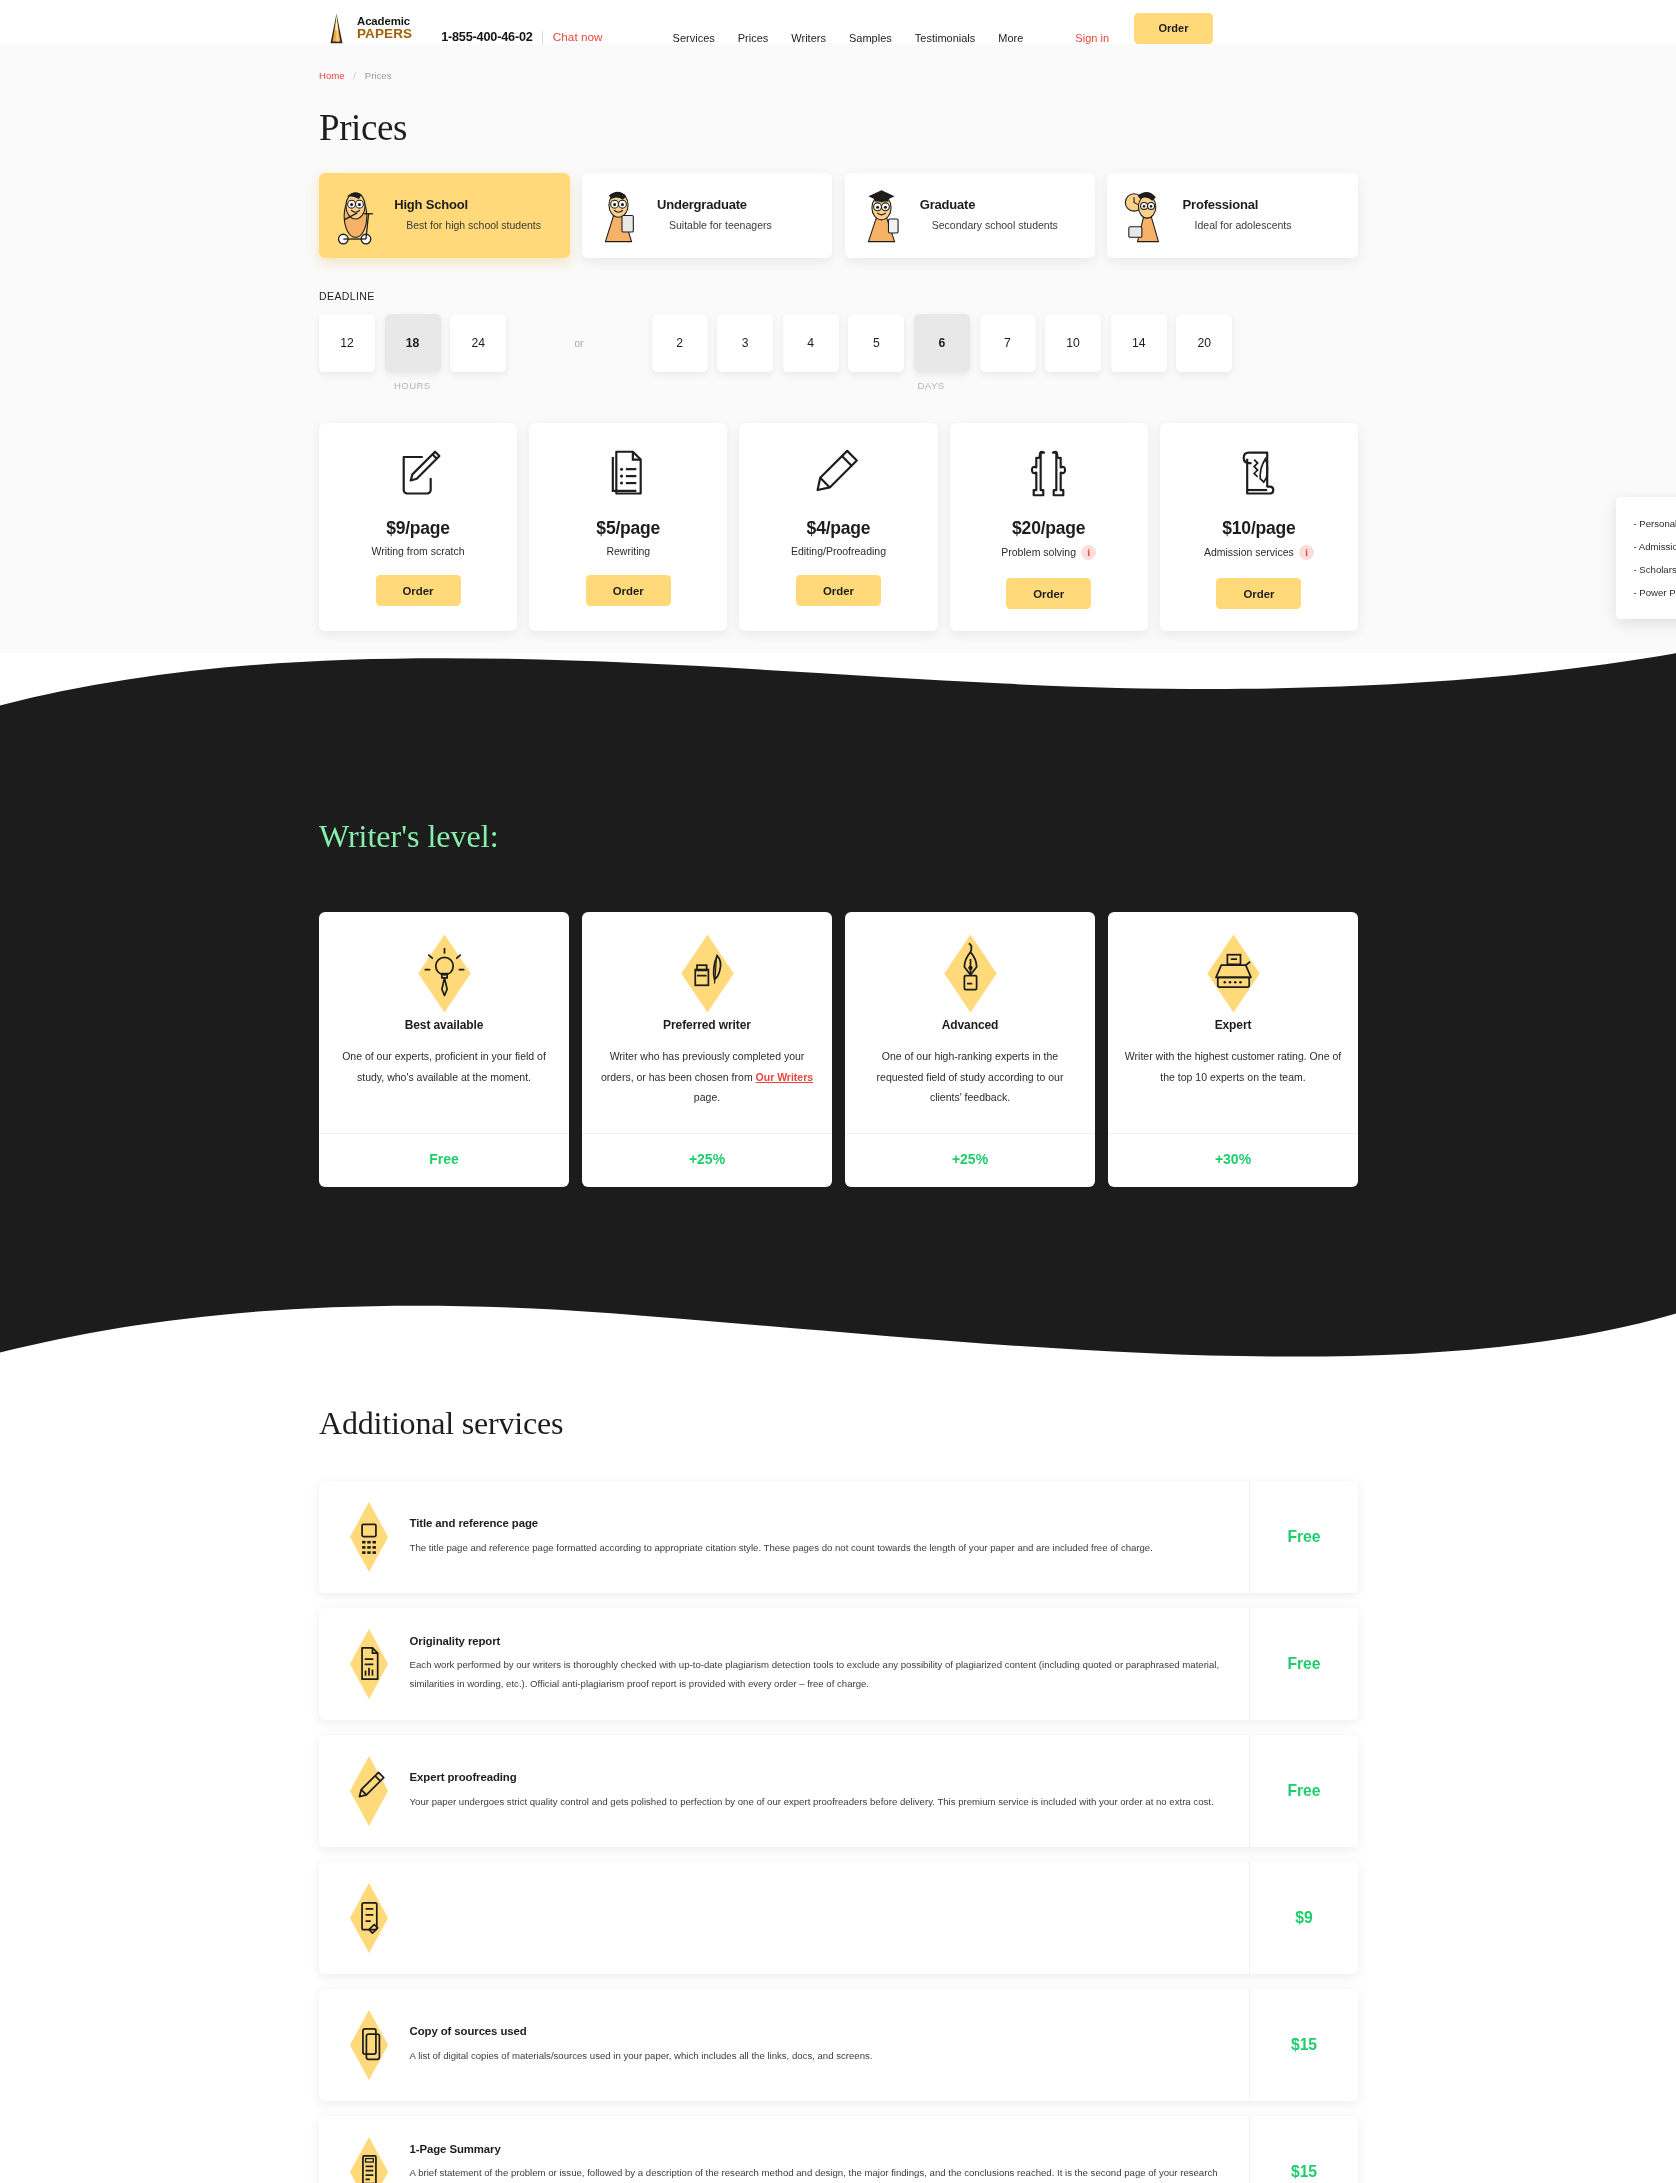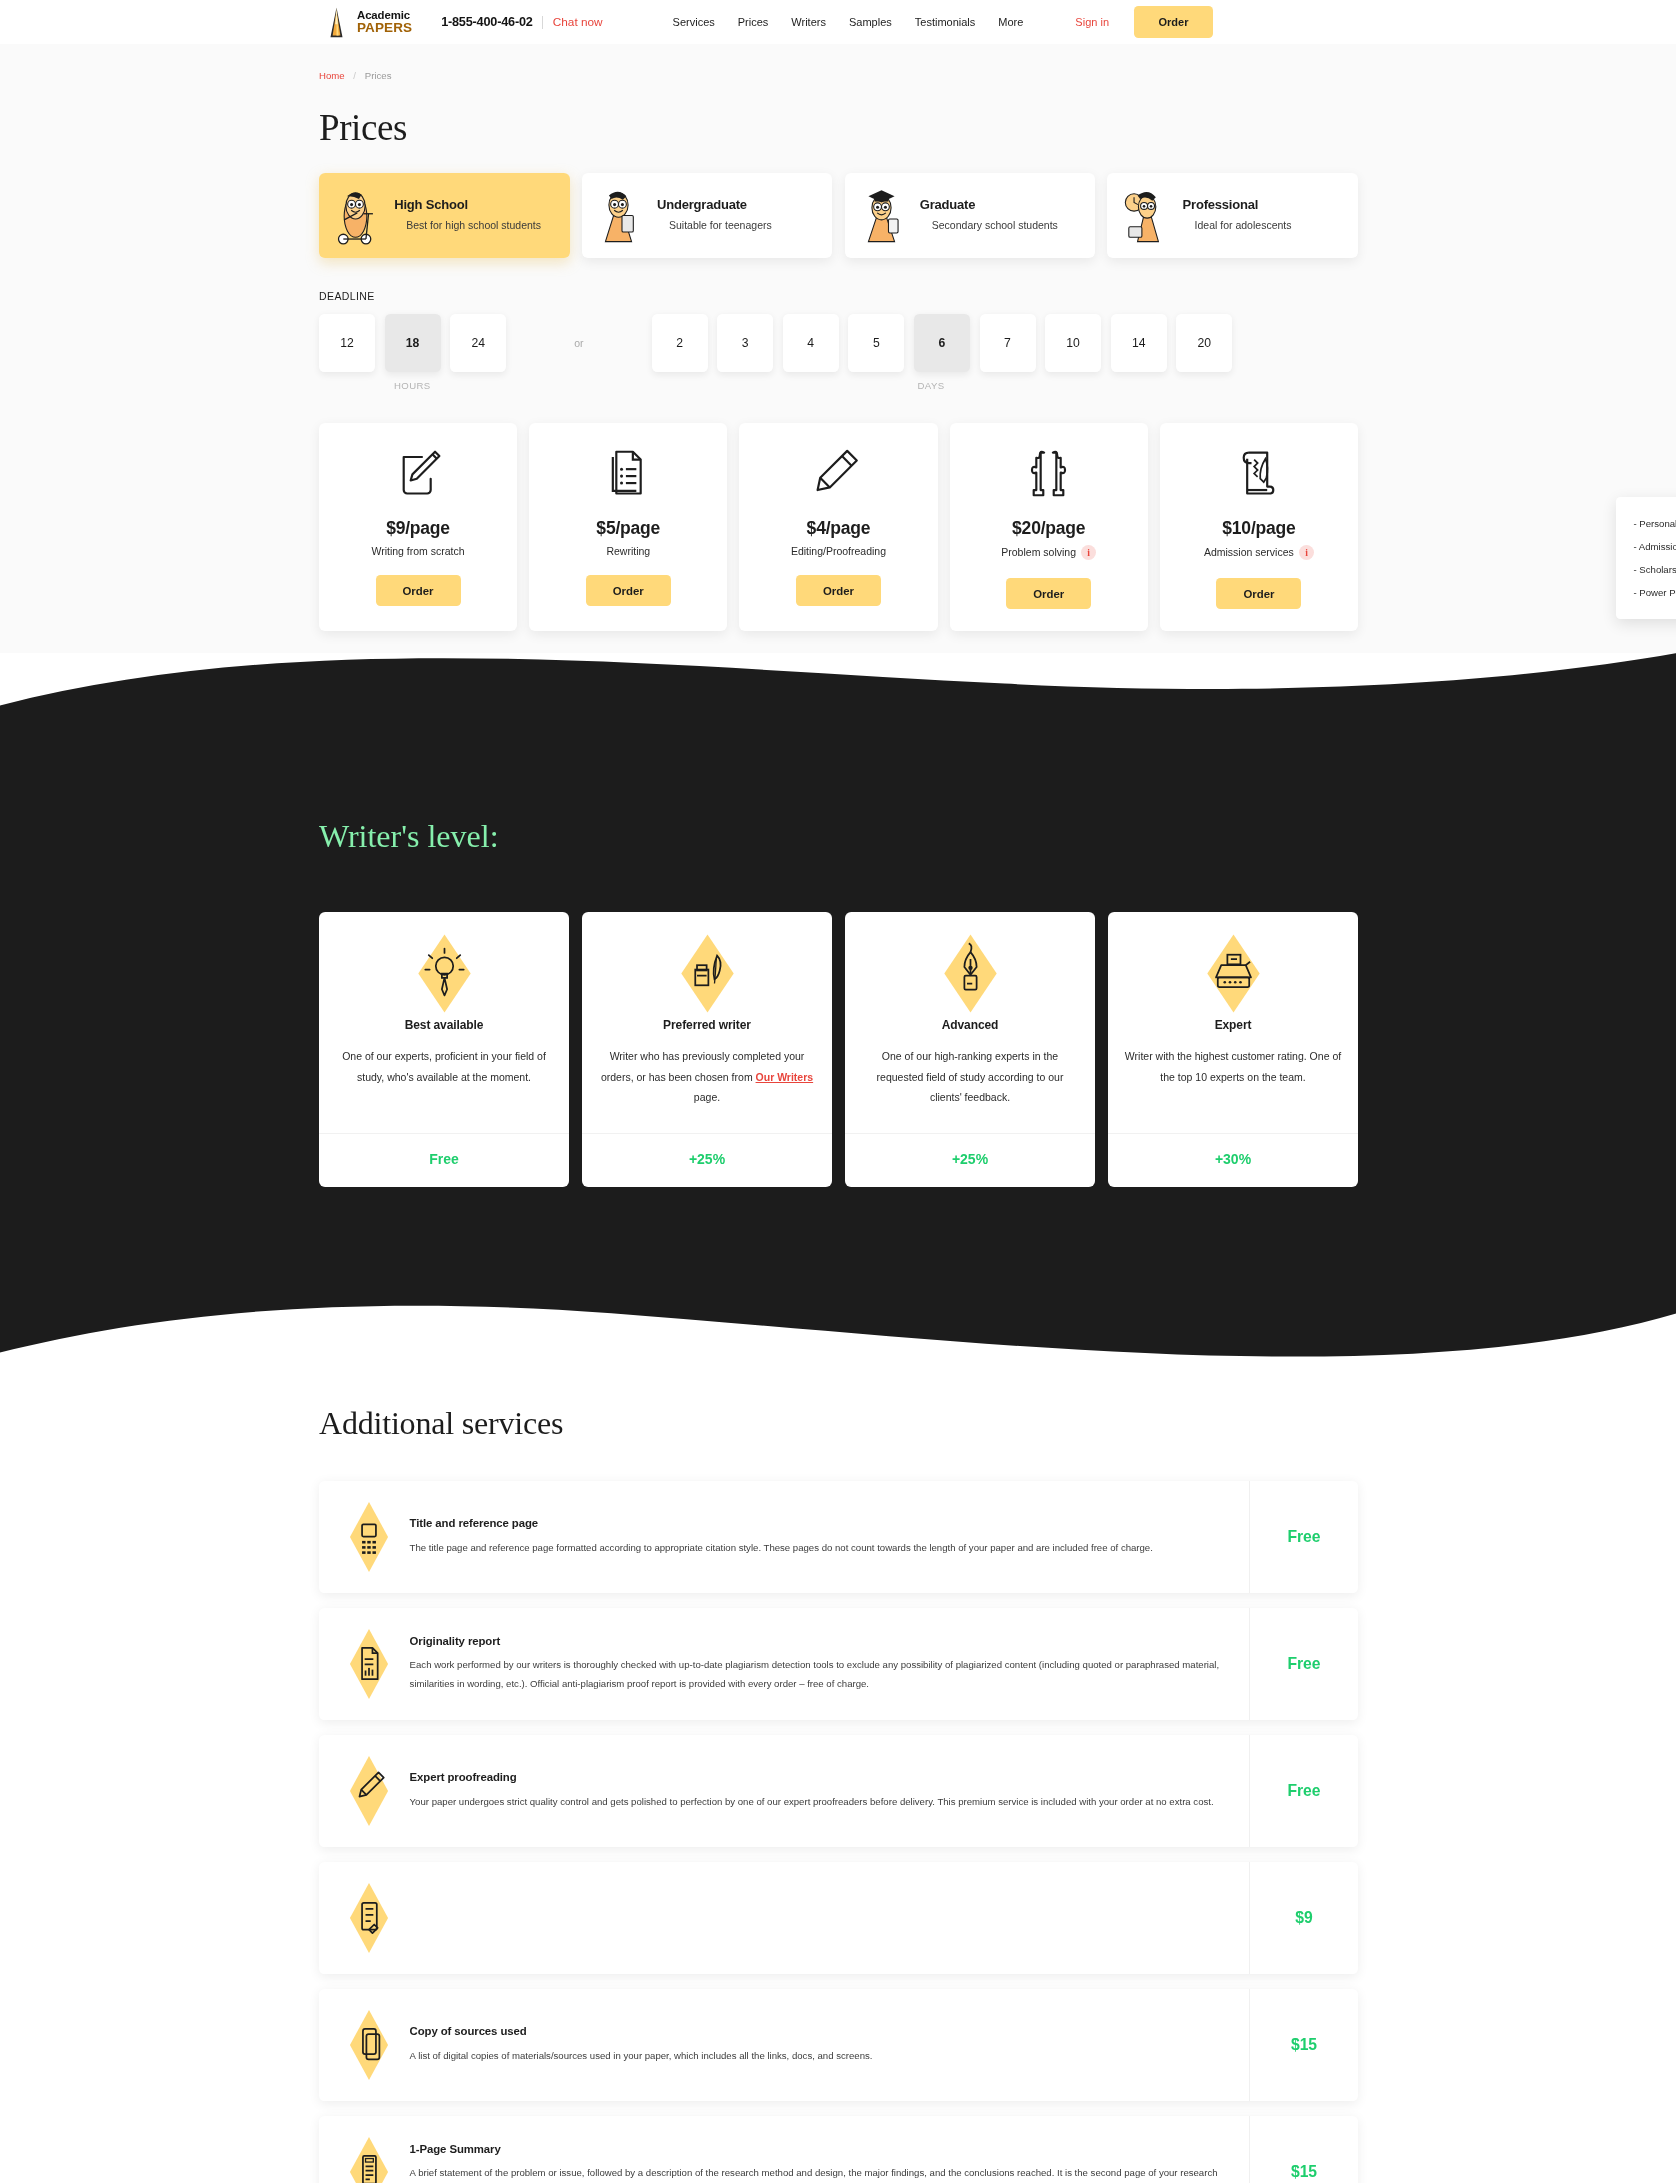--- a/index.html
+++ b/index.html
@@ -14,7 +14,7 @@
 
   
   .header {
-    height:44px; background:#fff; display:flex; align-items:center;
+    height:44px; background:#fff; display:flex; align-items:flex-end;
     padding:0 0 0 323px; position:relative; z-index:40;
   }
   .logo { display:flex; align-items:center; gap:7px; }

